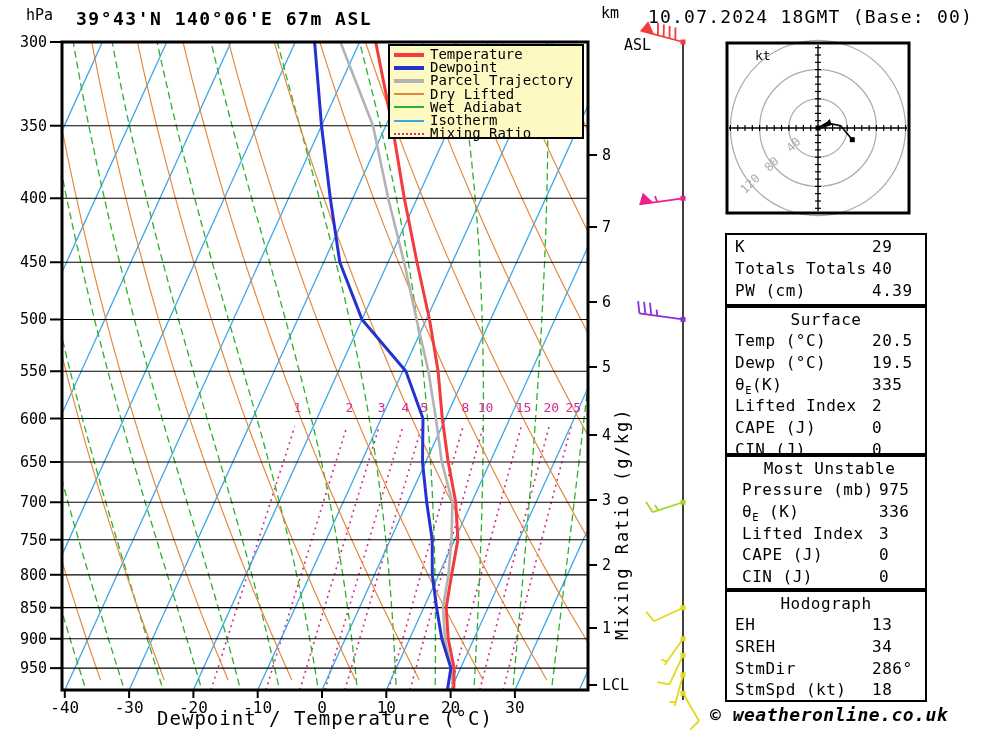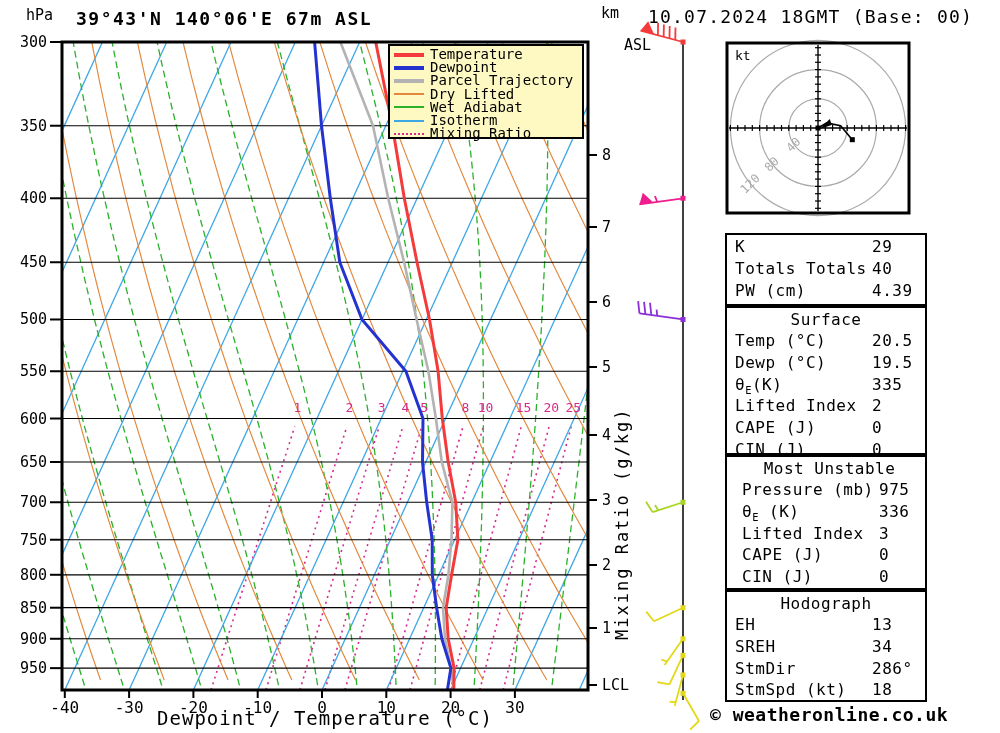--- a/index.html
+++ b/index.html
@@ -14,7 +14,7 @@
   .mixaxis{font-size:17px;letter-spacing:2px;writing-mode:vertical-rl;transform:rotate(180deg);
            height:400px;display:flex;align-items:center;}
   .credit{font-size:18px;font-weight:bold;letter-spacing:.5px;}
-  .ktlbl{font-size:13px;}
+  .ktlbl{font-size:13px;margin-left:20px;}
   .legend{position:absolute;z-index:3;background:#fef9c3;border:2px solid #000;
           box-sizing:border-box;padding:2px 0 0 4px;}
   .lrow{display:flex;align-items:center;height:13.2px;}

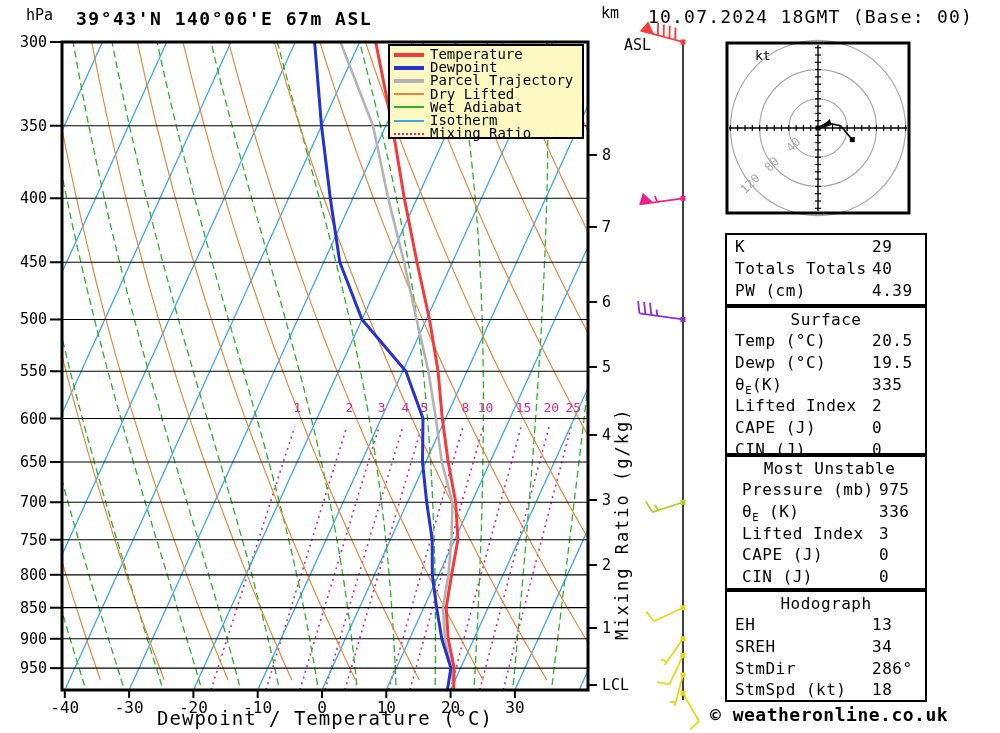--- a/index.html
+++ b/index.html
@@ -13,7 +13,7 @@
   .xaxlbl{font-size:19px;letter-spacing:1px;width:526px;text-align:center;}
   .mixaxis{font-size:17px;letter-spacing:2px;writing-mode:vertical-rl;transform:rotate(180deg);
            height:400px;display:flex;align-items:center;}
-  .credit{font-size:18px;font-weight:bold;letter-spacing:.5px;}
+  .credit{font-size:18px;font-weight:bold;letter-spacing:.5px;font-style:italic;}
   .ktlbl{font-size:13px;margin-left:20px;}
   .legend{position:absolute;z-index:3;background:#fef9c3;border:2px solid #000;
           box-sizing:border-box;padding:2px 0 0 4px;}

